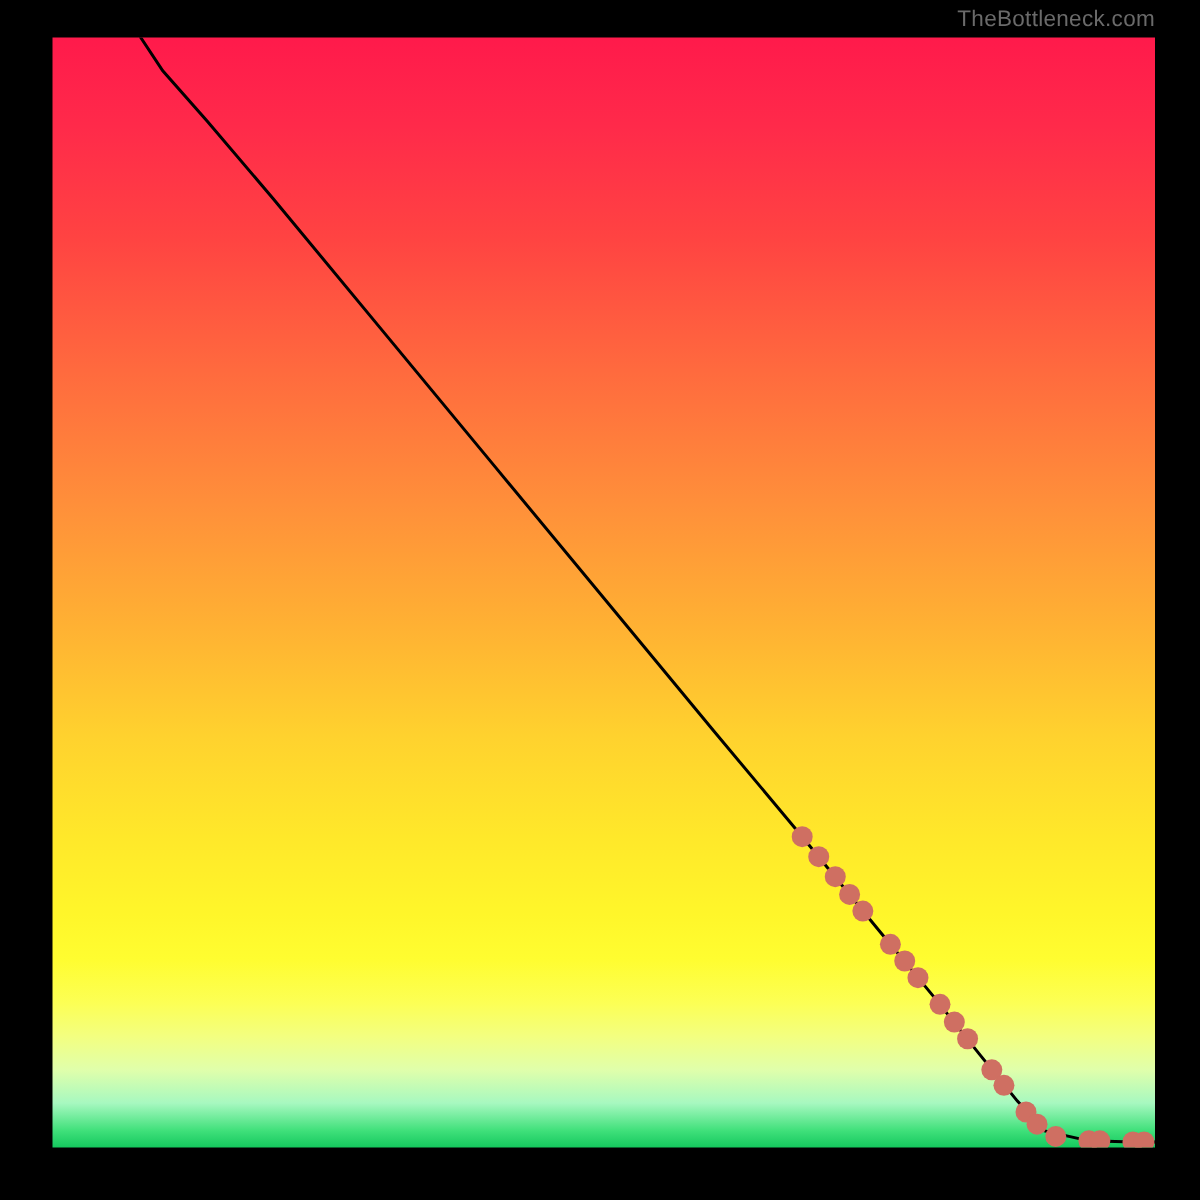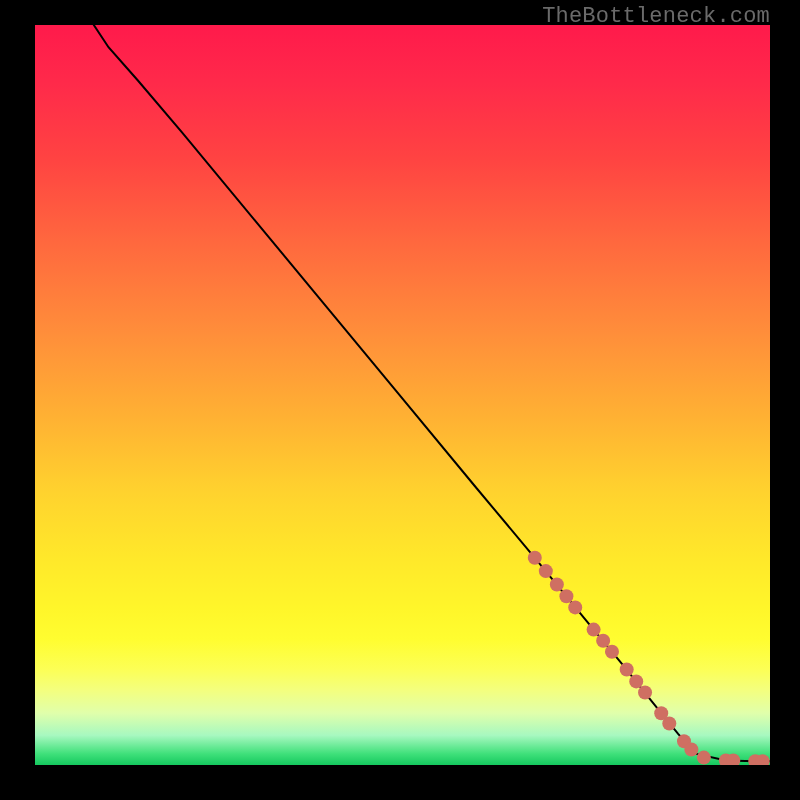--- a/index.html
+++ b/index.html
@@ -50,11 +50,10 @@
     top: 4px;
     right: 30px;
     color: #6a6a6a;
-    font-size: 22px;
+    font-size: 15px;
     font-weight: 400;
     letter-spacing: 0.2px;
     user-select: none;
-    font-family: Liberation Mono, monospace;
   }
   svg.curve {
     position: absolute;

